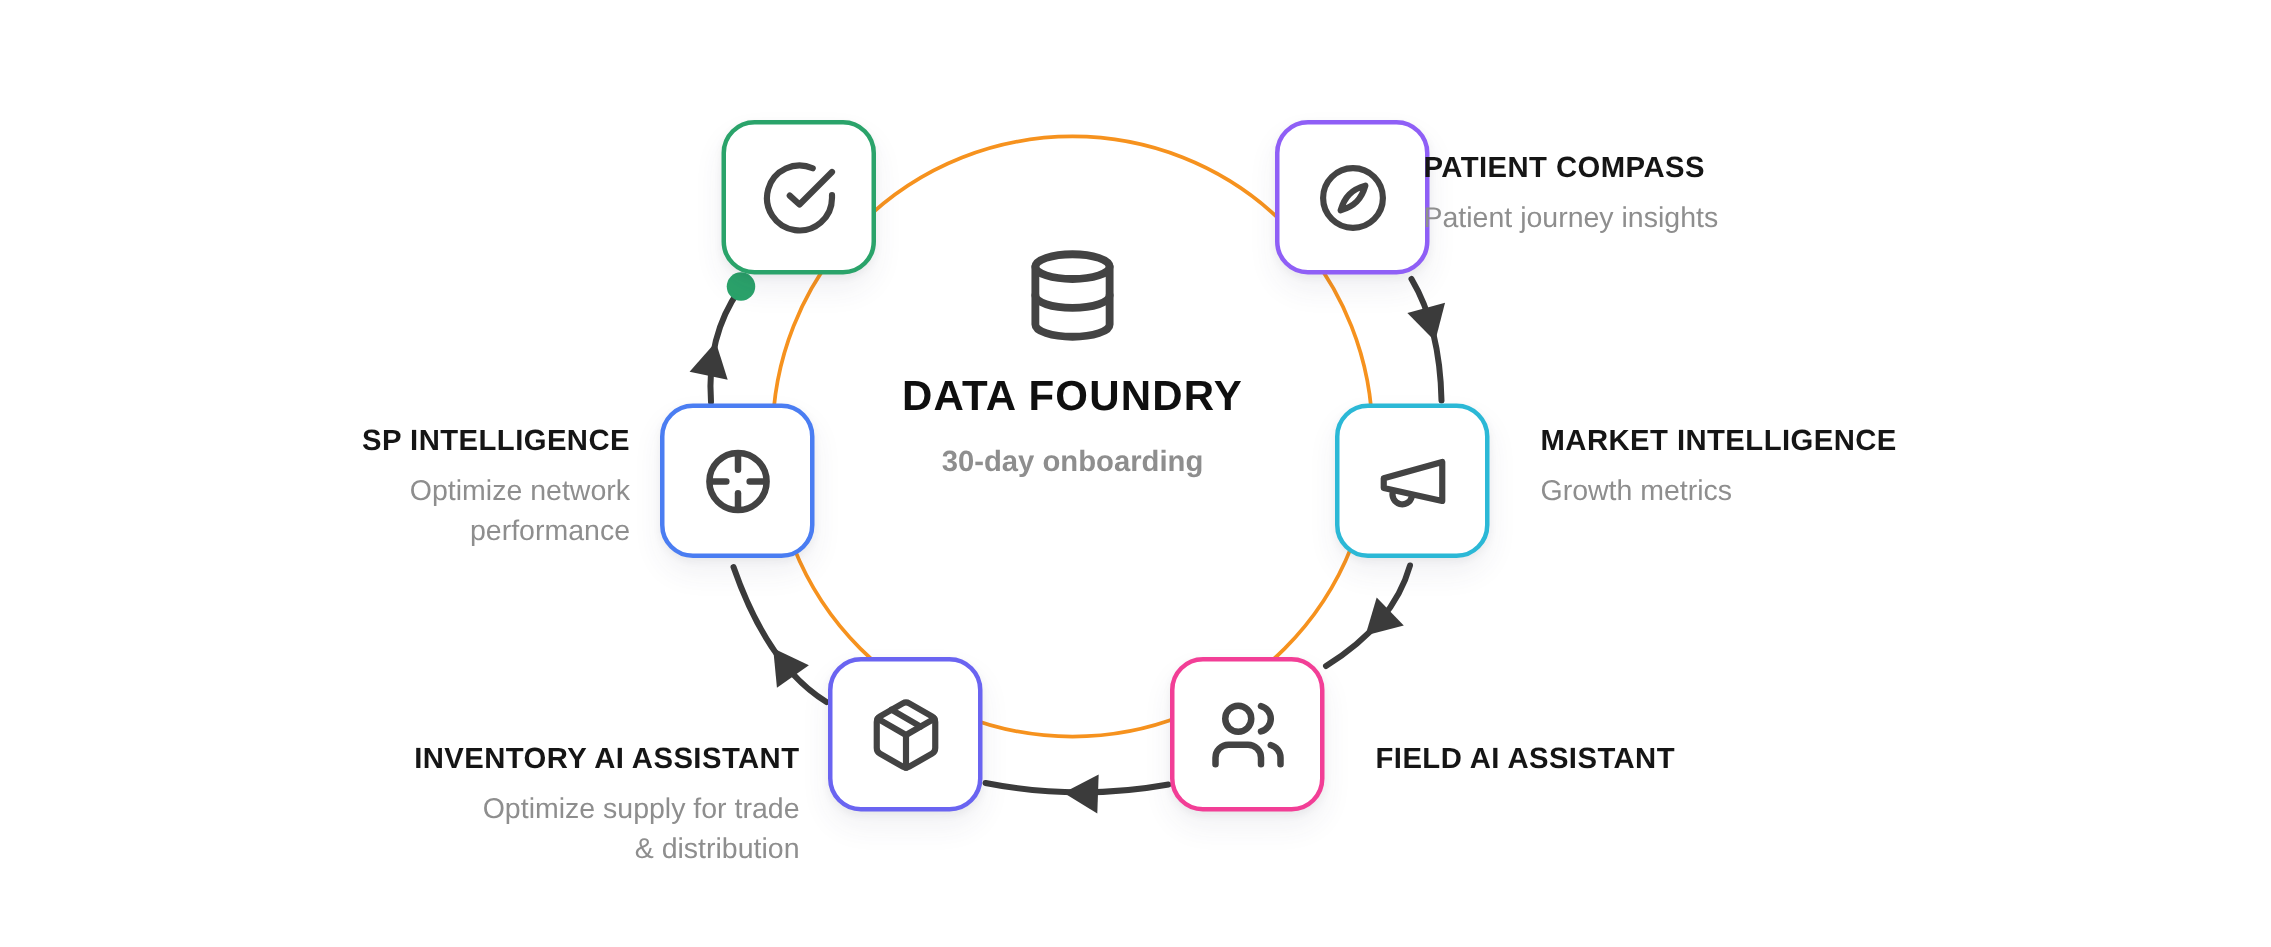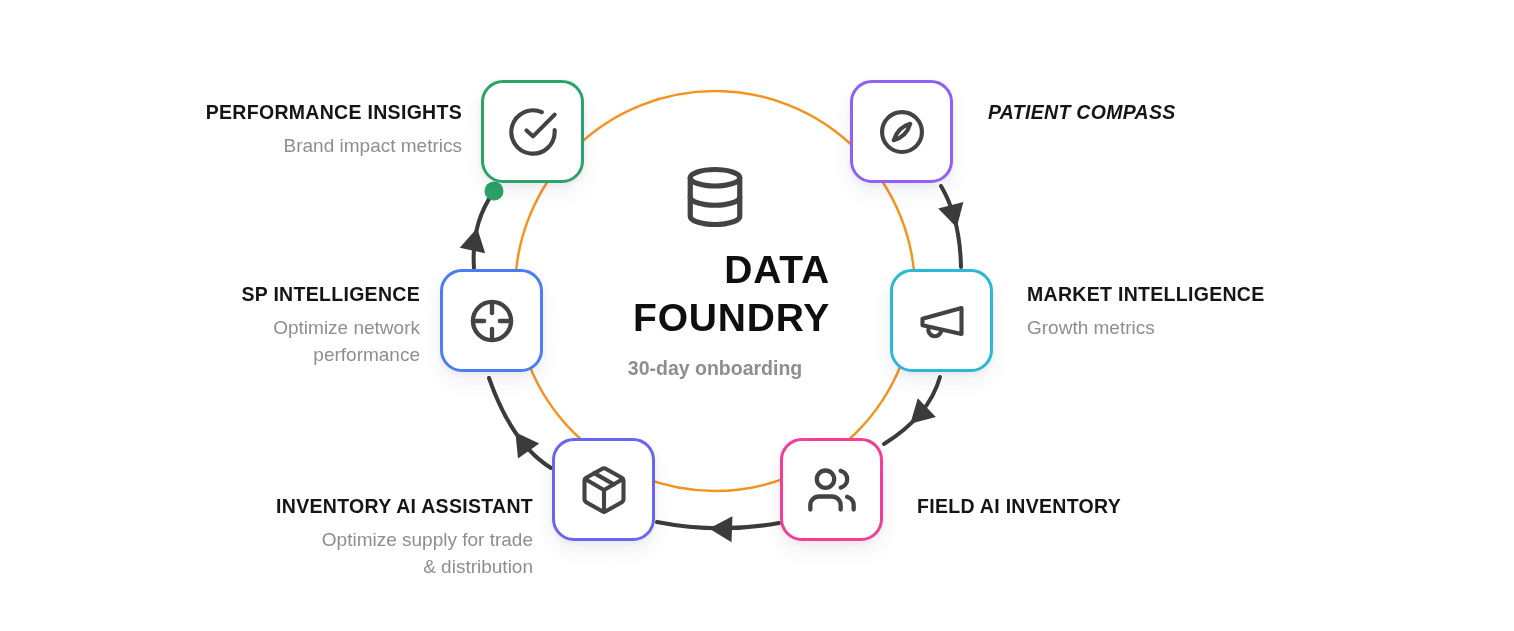--- a/index.html
+++ b/index.html
@@ -132,10 +132,6 @@
     </svg>
   </div>
 
-  <div class="node-label lbl-performance align-right">
-    <div class="node-title">PERFORMANCE INSIGHTS</div>
-    <div class="node-sub">Brand impact metrics</div>
-  </div>
 
   <div class="node-label lbl-patient">
     <div class="node-title">PATIENT COMPASS</div>

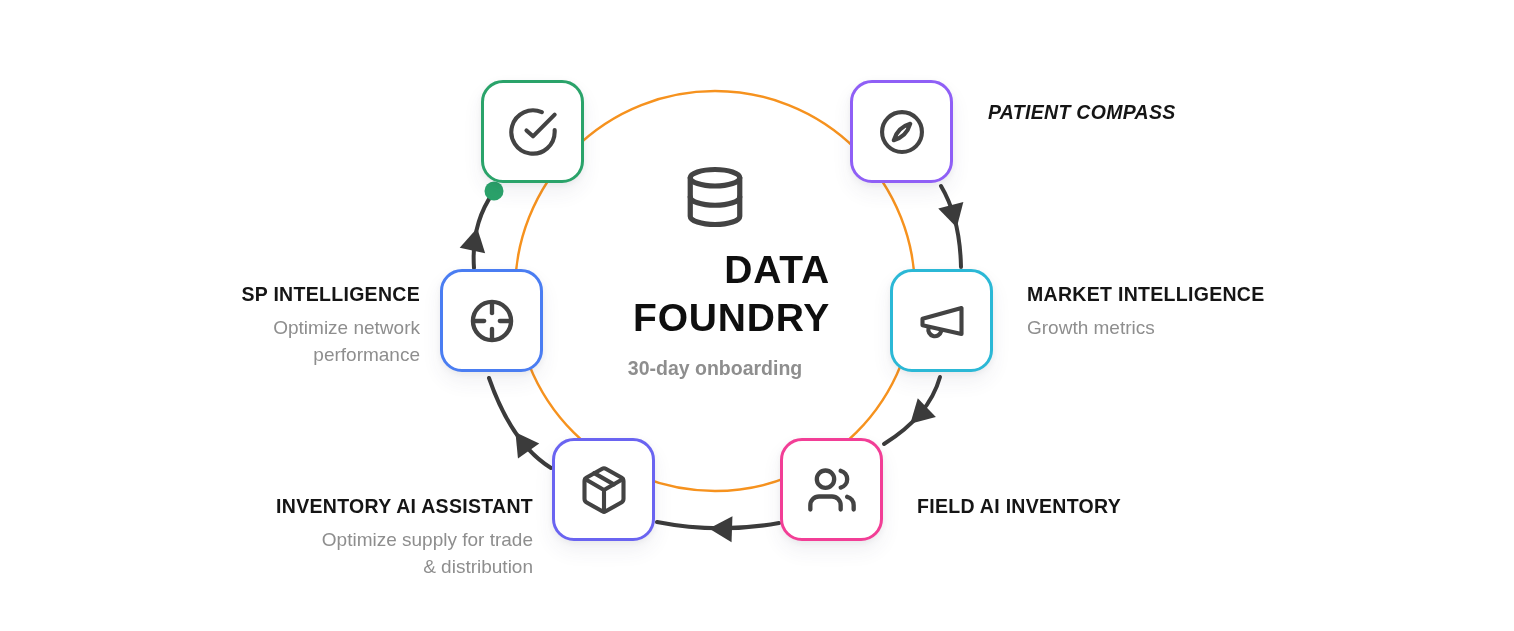--- a/index.html
+++ b/index.html
@@ -38,7 +38,7 @@
   }
   .align-right{text-align:right;}
   .lbl-performance{right:1052px;top:100px;width:300px;}
-  .lbl-patient{left:988px;top:100px;width:320px;font-style:italic;}
+  .lbl-patient{left:949px;top:100px;width:320px;}
   .lbl-market{left:1027px;top:282px;width:320px;}
   .lbl-field{left:917px;top:494px;width:320px;}
   .lbl-inventory{right:981px;top:494px;width:300px;text-align:right;}

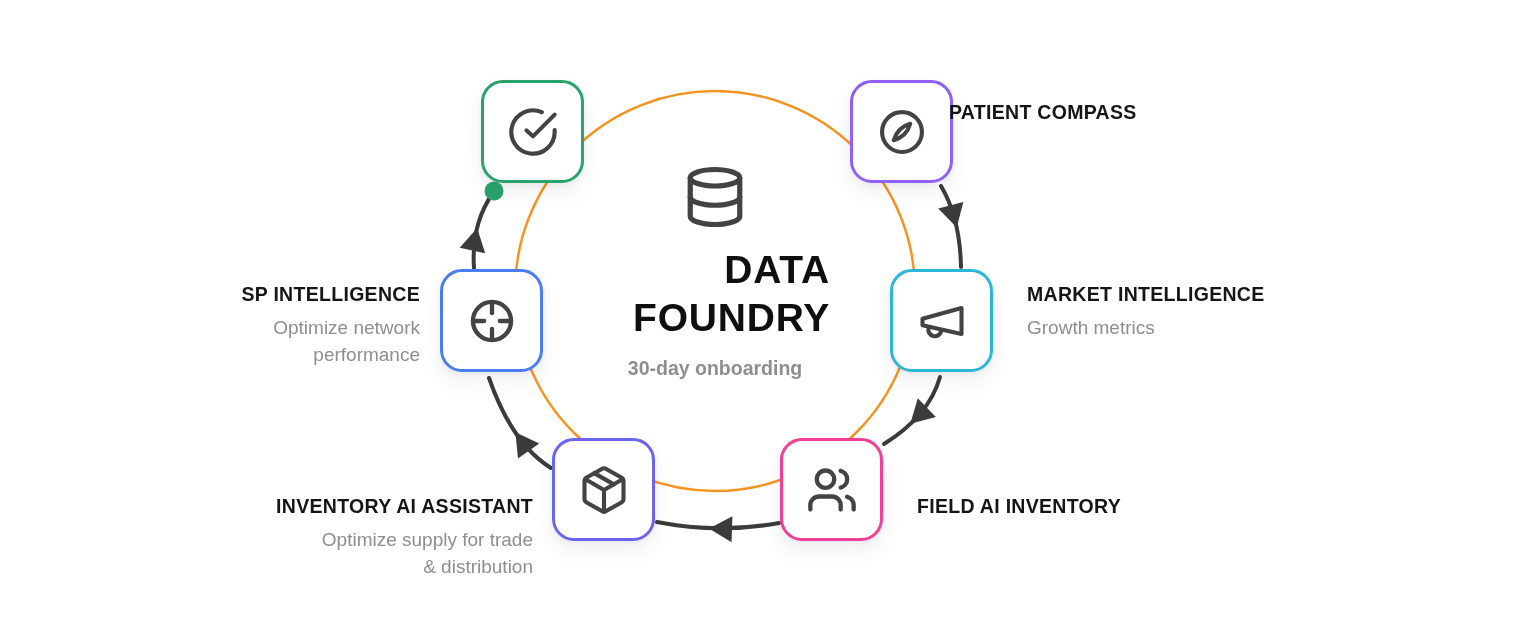--- a/index.html
+++ b/index.html
@@ -135,6 +135,7 @@
 
   <div class="node-label lbl-patient">
     <div class="node-title">PATIENT COMPASS</div>
+    <div class="node-sub">Patient journey insights</div>
   </div>
 
   <div class="node-label lbl-market">

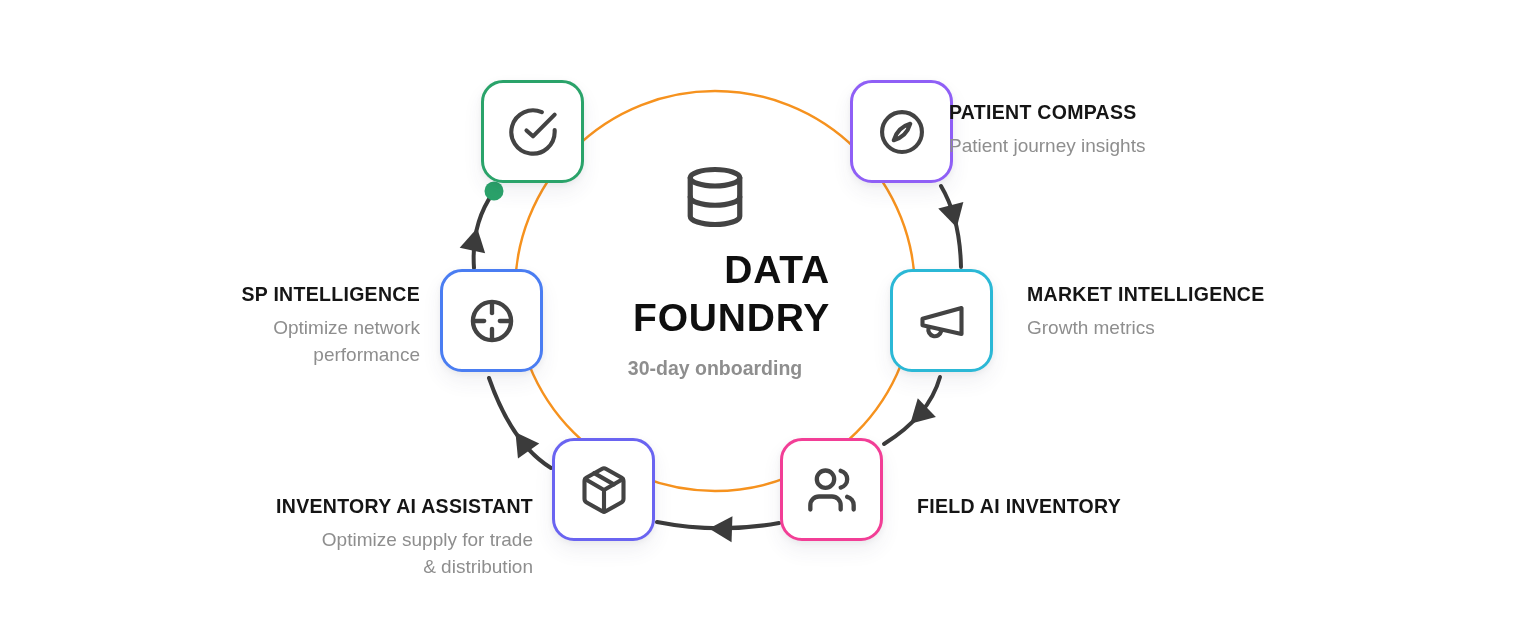--- a/index.html
+++ b/index.html
@@ -52,8 +52,8 @@
   }
   .center-block svg{stroke:var(--icon-stroke);fill:none;stroke-linecap:round;stroke-linejoin:round;}
   .center-title{
-    font-size:39px;font-weight:800;color:#0f0f0f;letter-spacing:.8px;
-    line-height:1.22;margin-top:12px;width:230px;margin-left:auto;margin-right:auto;text-align:right;
+    font-size:28px;font-weight:800;color:#0f0f0f;letter-spacing:.8px;
+    line-height:1.22;margin-top:12px;width:230px;margin-left:auto;margin-right:auto;
   }
   .center-sub{font-size:19.5px;color:var(--subtitle-text);margin-top:16px;font-weight:bold;}
 </style>

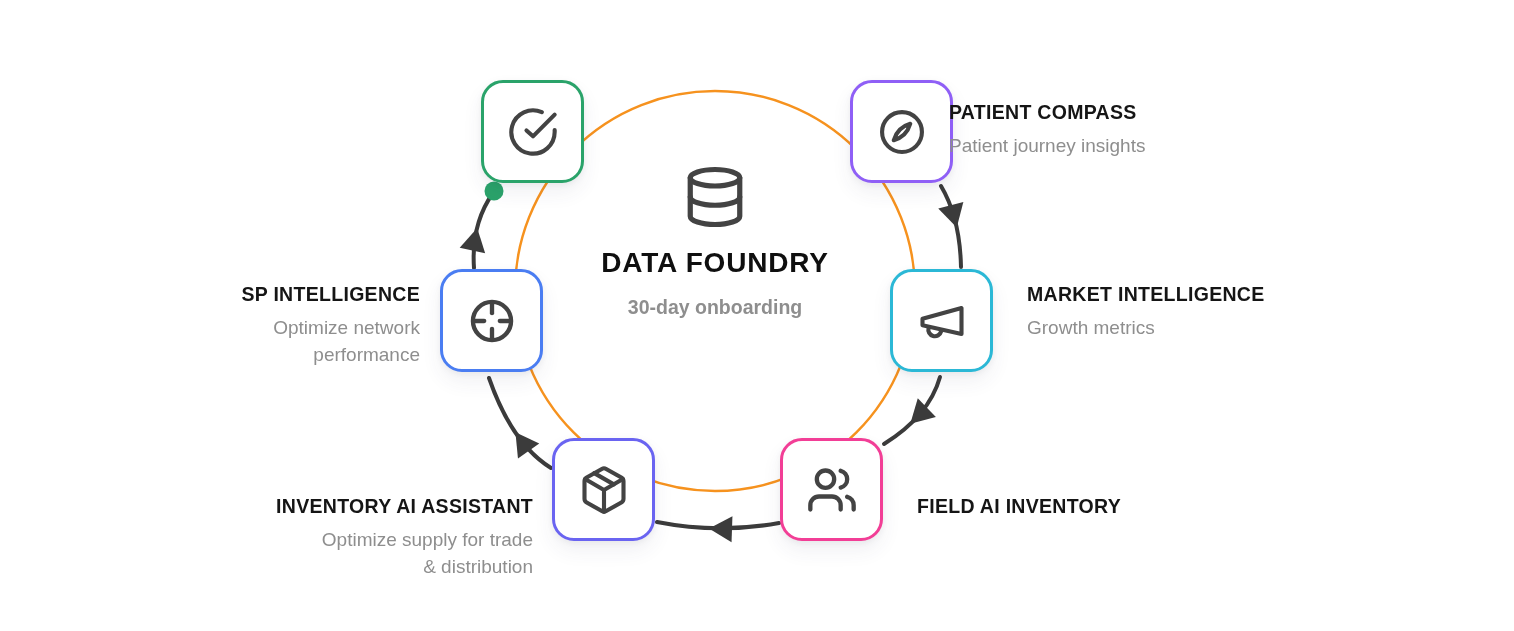--- a/index.html
+++ b/index.html
@@ -144,7 +144,7 @@
   </div>
 
   <div class="node-label lbl-field">
-    <div class="node-title">FIELD AI INVENTORY</div>
+    <div class="node-title">FIELD AI ASSISTANT</div>
   </div>
 
   <div class="node-label lbl-inventory align-right">

